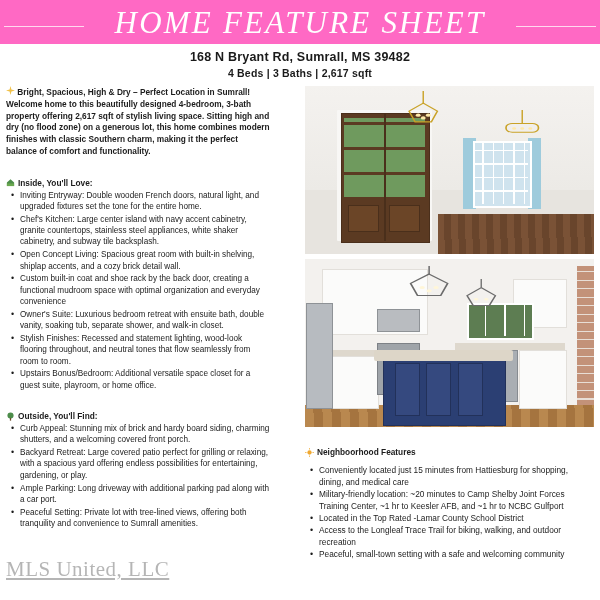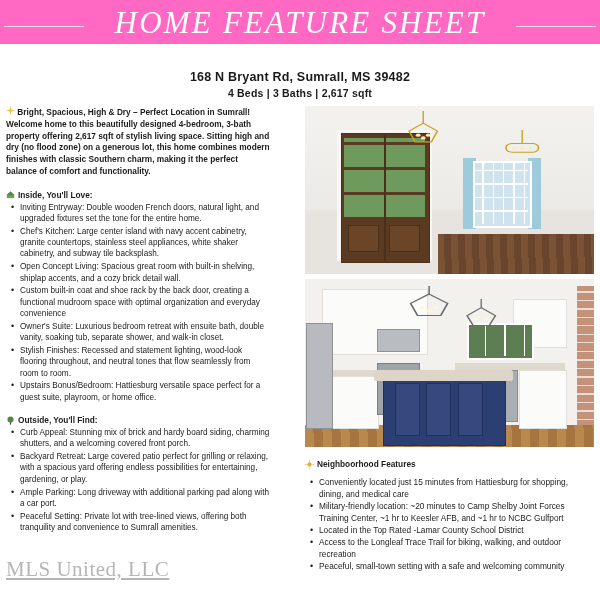--- a/index.html
+++ b/index.html
@@ -39,7 +39,6 @@
   .address-block{
     text-align:center;
     padding-top:6px;
-    margin-top:20px;
   }
   .address-line{
     font-size:12.5px;font-weight:bold;color:#1a1a1a;letter-spacing:.2px;

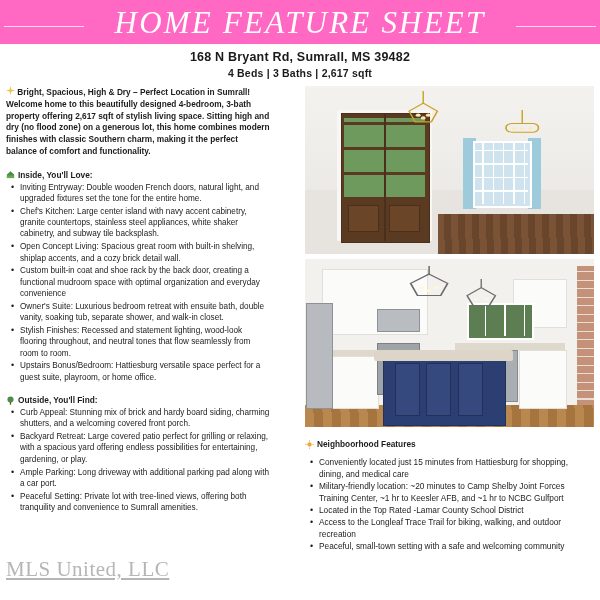--- a/index.html
+++ b/index.html
@@ -58,7 +58,7 @@
 
   .section-head{
     font-size:8.3px;font-weight:bold;color:#1c1c1c;
-    margin-top:12px;margin-bottom:2px;
+    margin-top:20px;margin-bottom:2px;
     display:flex;align-items:center;gap:3px;
   }
   ul.feat{

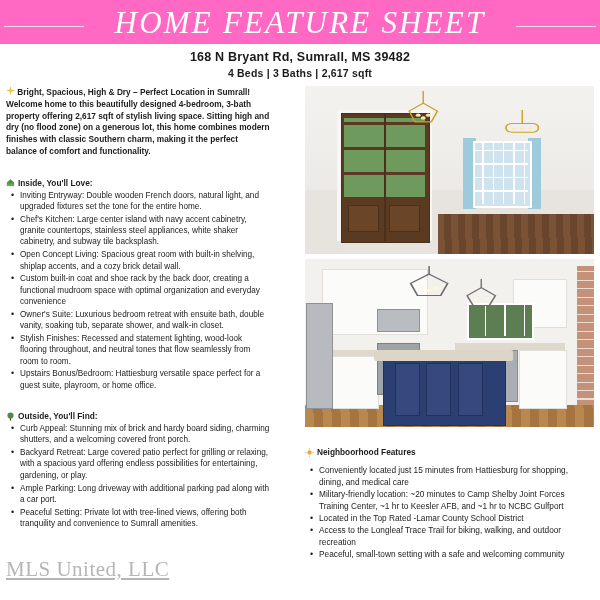--- a/index.html
+++ b/index.html
@@ -189,7 +189,7 @@
         <li>Custom built-in coat and shoe rack by the back door, creating a functional mudroom space with optimal organization and everyday convenience</li>
         <li>Owner's Suite: Luxurious bedroom retreat with ensuite bath, double vanity, soaking tub, separate shower, and walk-in closet.</li>
         <li>Stylish Finishes: Recessed and statement lighting, wood-look flooring throughout, and neutral tones that flow seamlessly from room to room.</li>
-        <li>Upstairs Bonus/Bedroom: Hattiesburg versatile space perfect for a guest suite, playroom, or home office.</li>
+        <li>Upstairs Bonus/Bedroom: Additional versatile space closet for a guest suite, playroom, or home office.</li>
       </ul>
 
       <div class="section-head">

